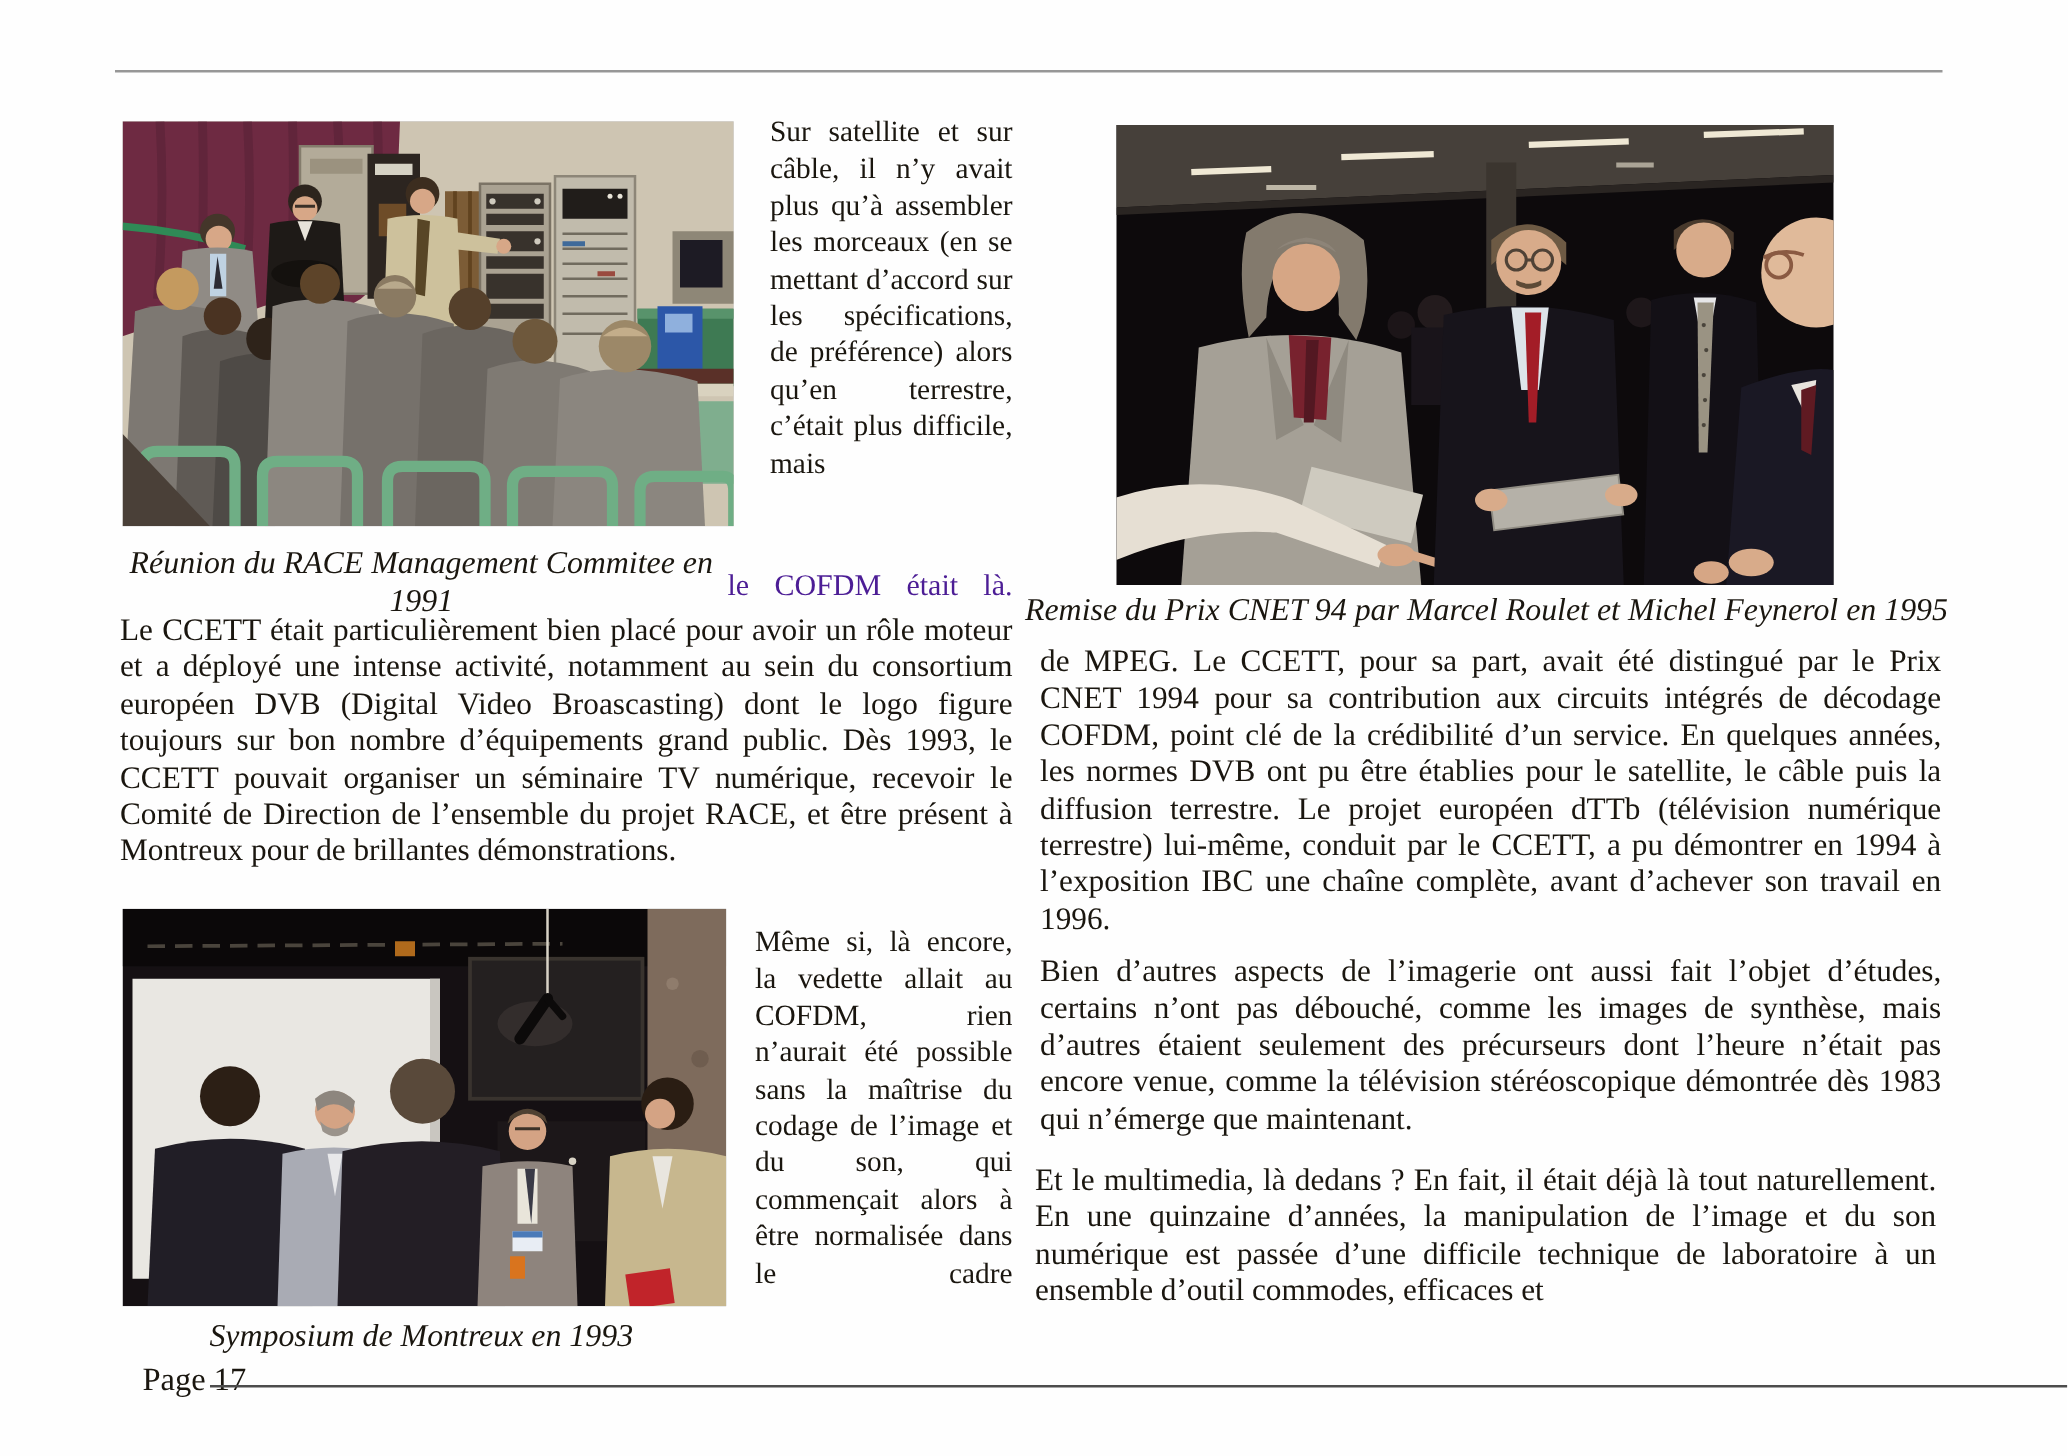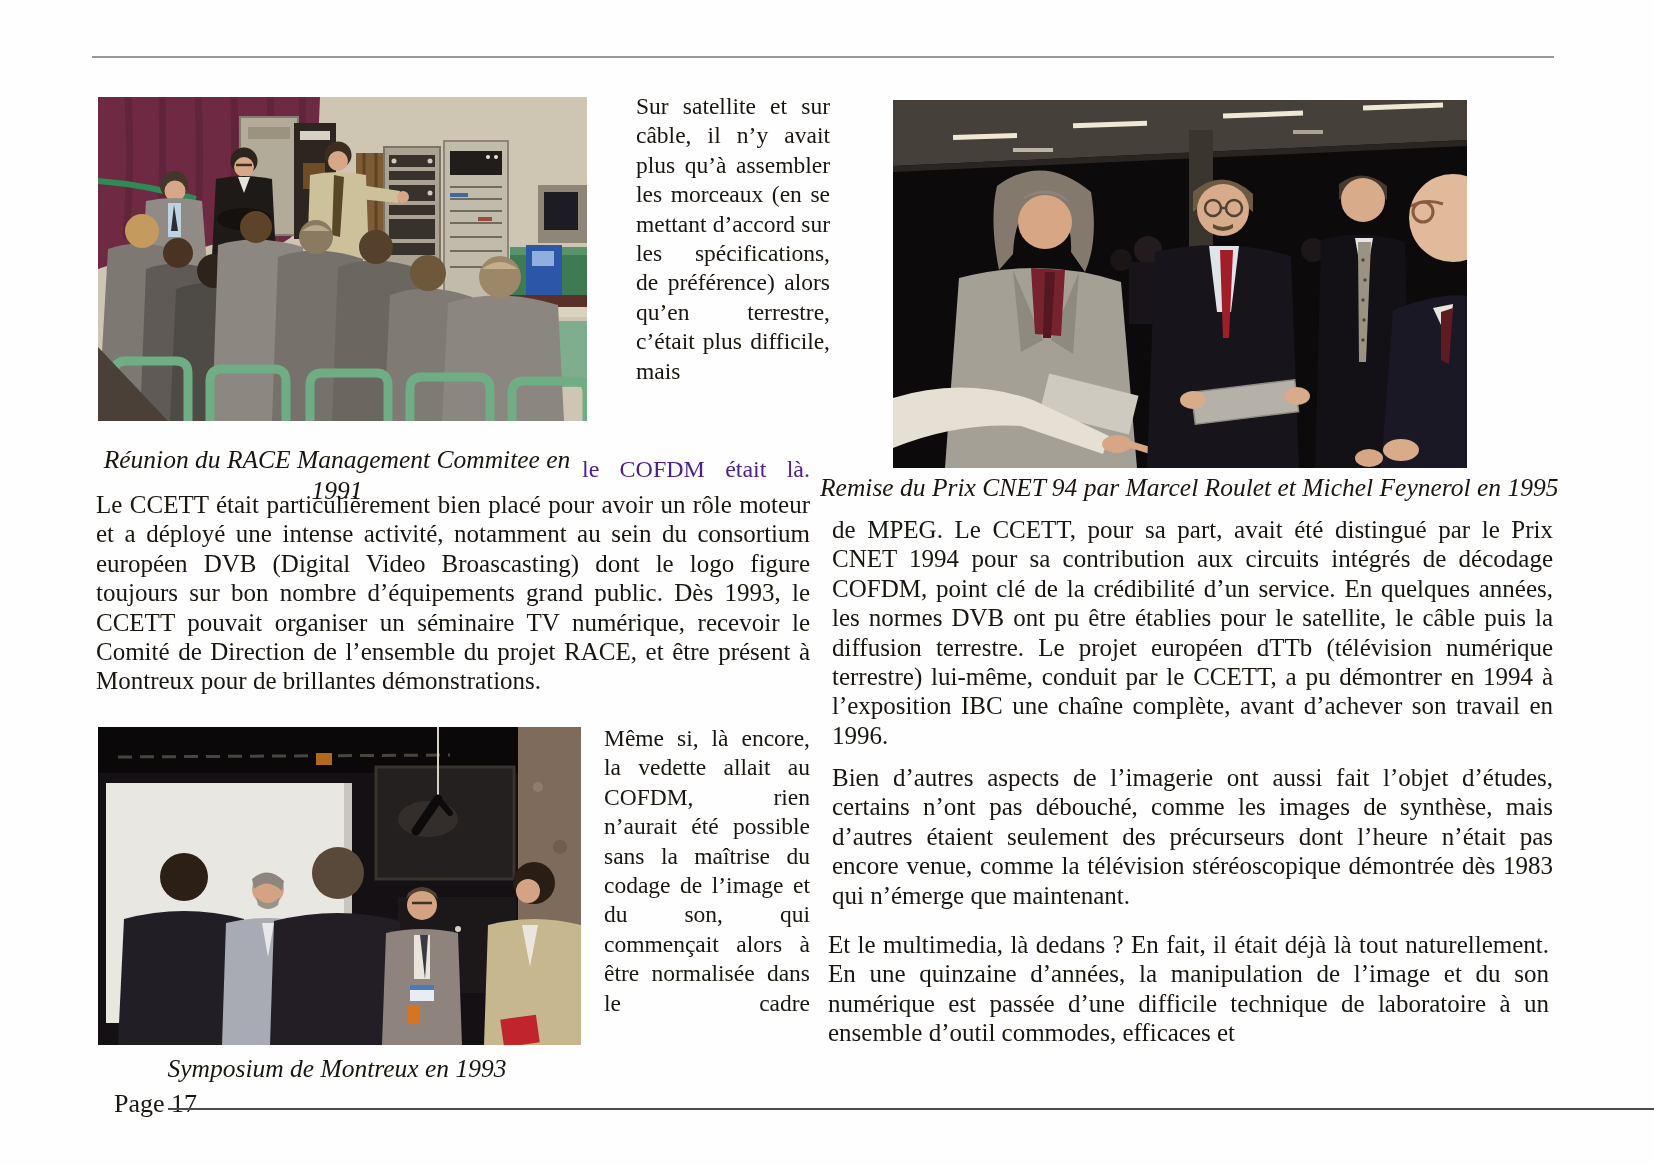--- a/index.html
+++ b/index.html
@@ -140,7 +140,7 @@
     <div>1991</div>
   </div>
 
-  <div class="para side" style="left:616px;top:92px;width:194px;margin-left:20px;">Sur satellite et sur câble, il n’y avait plus qu’à assembler les morceaux (en se mettant d’accord sur les spécifications, de préférence) alors qu’en terrestre, c’était plus difficile, mais</div>
+  <div class="para side" style="left:616px;top:92px;width:194px;">Sur satellite et sur câble, il n’y avait plus qu’à assembler les morceaux (en se mettant d’accord sur les spécifications, de préférence) alors qu’en terrestre, c’était plus difficile, mais</div>
   <div class="hang" style="left:582px;top:455px;width:228px;">le COFDM était là.</div>
 
   <div class="para" style="left:96px;top:490px;width:714px;">Le CCETT était particulièrement bien placé pour avoir un rôle moteur et a déployé une intense activité, notamment au sein du consortium européen DVB (Digital Video Broascasting) dont le logo figure toujours sur bon nombre d’équipements grand public. Dès 1993, le CCETT pouvait organiser un séminaire TV numérique, recevoir le Comité de Direction de l’ensemble du projet RACE, et être présent à Montreux pour de brillantes démonstrations.</div>

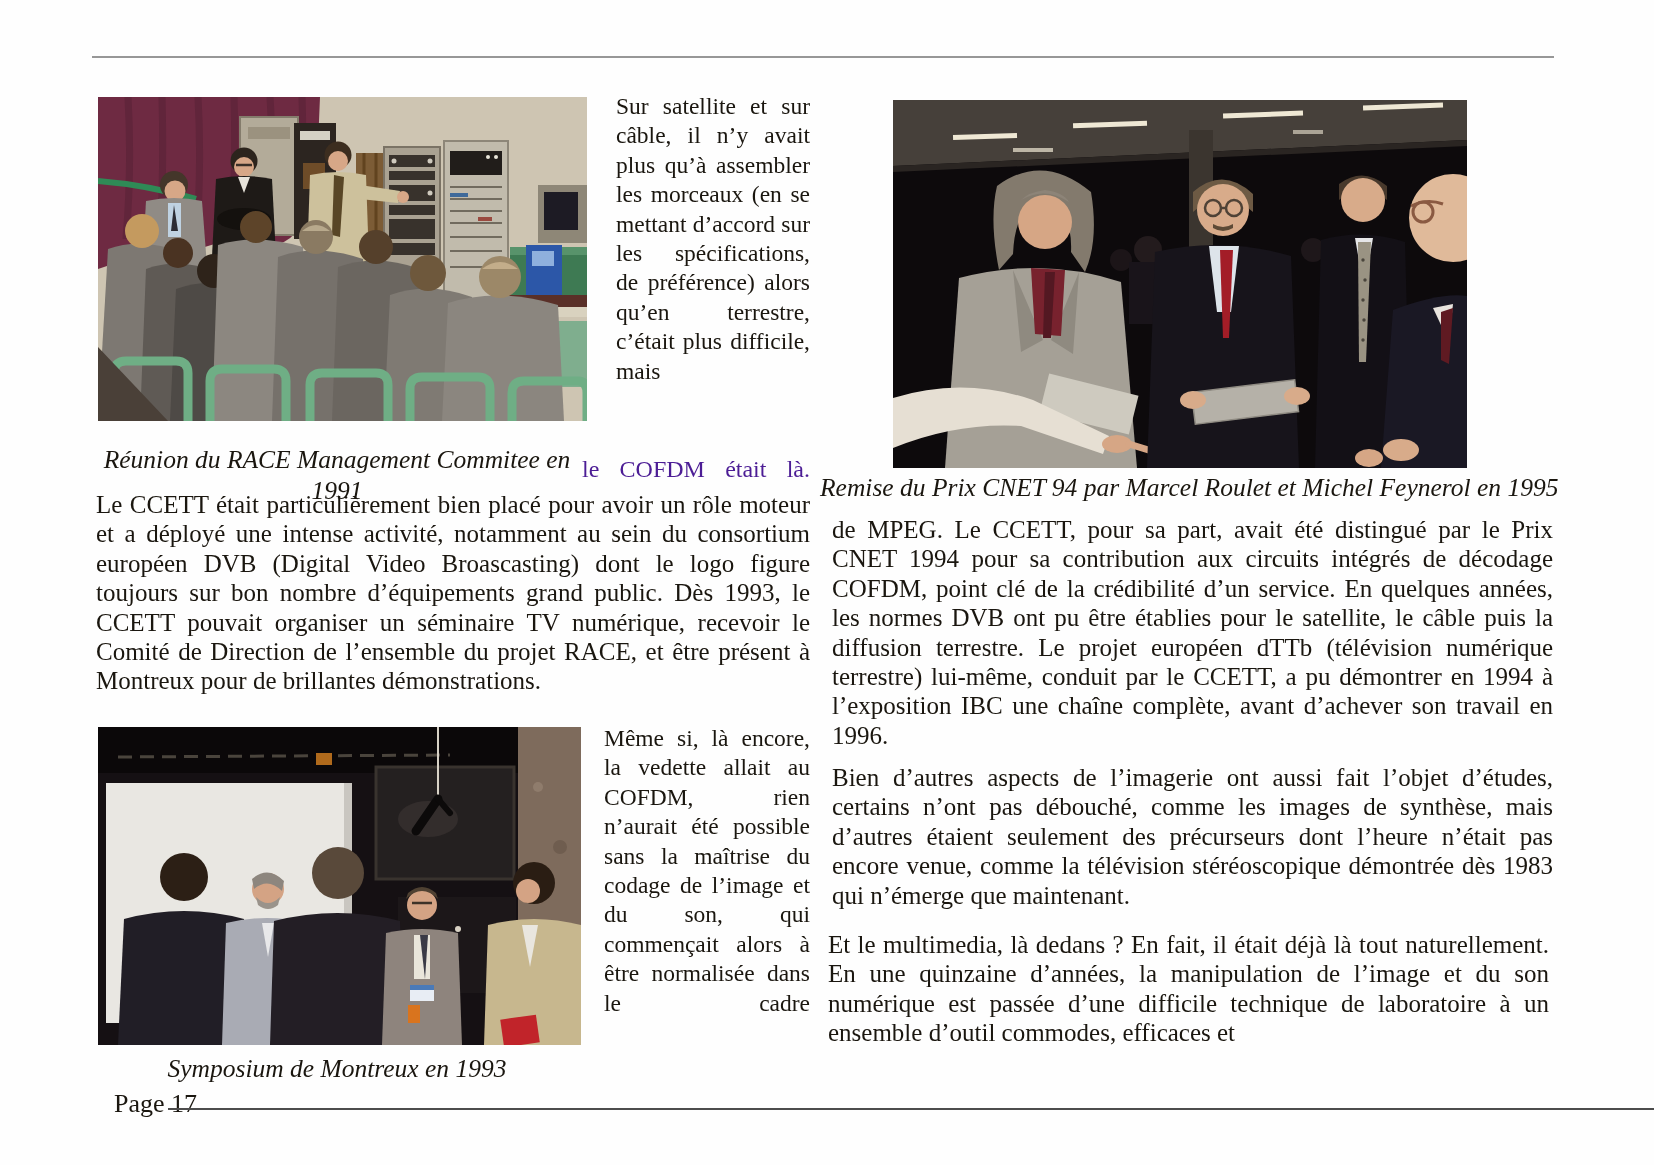--- a/index.html
+++ b/index.html
@@ -135,7 +135,7 @@
     </svg>
   </div>
 
-  <div class="caption" style="left:86px;top:444px;width:502px;">
+  <div class="caption" style="left:86px;top:434px;width:502px;">
     <div>Réunion du RACE Management Commitee en</div>
     <div>1991</div>
   </div>

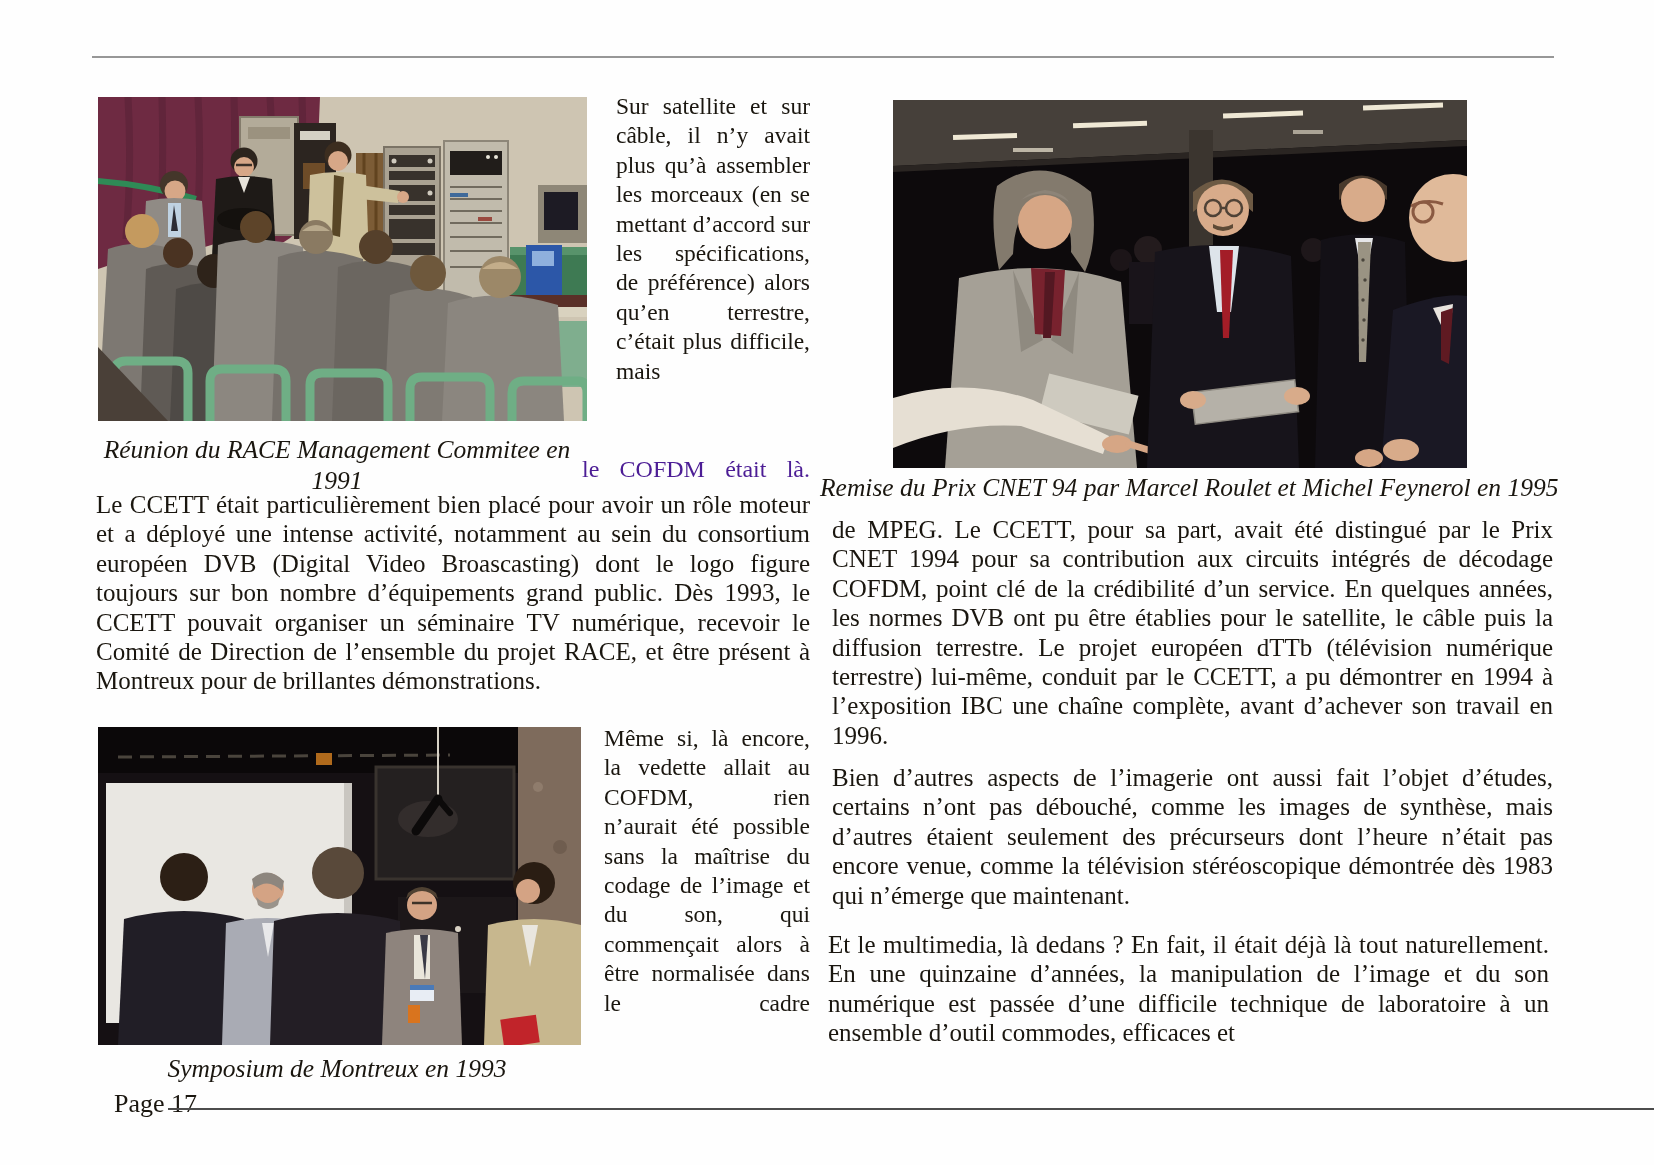--- a/index.html
+++ b/index.html
@@ -194,7 +194,7 @@
 
   <div class="caption" style="left:86px;top:1053px;width:502px;">Symposium de Montreux en 1993</div>
 
-  <div class="para side" style="left:604px;top:724px;width:206px;">Même si, là encore, la vedette allait au COFDM, rien n’aurait été possible sans la maîtrise du codage de l’image et du son, qui commençait alors à être normalisée dans le cadre</div>
+  <div class="para side" style="left:604px;top:740px;width:206px;">Même si, là encore, la vedette allait au COFDM, rien n’aurait été possible sans la maîtrise du codage de l’image et du son, qui commençait alors à être normalisée dans le cadre</div>
 
   <div class="photo" style="left:893px;top:100px;width:574px;height:368px;">
     <svg viewBox="0 0 574 368" preserveAspectRatio="none" role="img" aria-label="Quatre hommes en costume lors de la remise du prix, l’un tenant un certificat, plafond de bureau avec néons, une main pointant depuis le bas">

